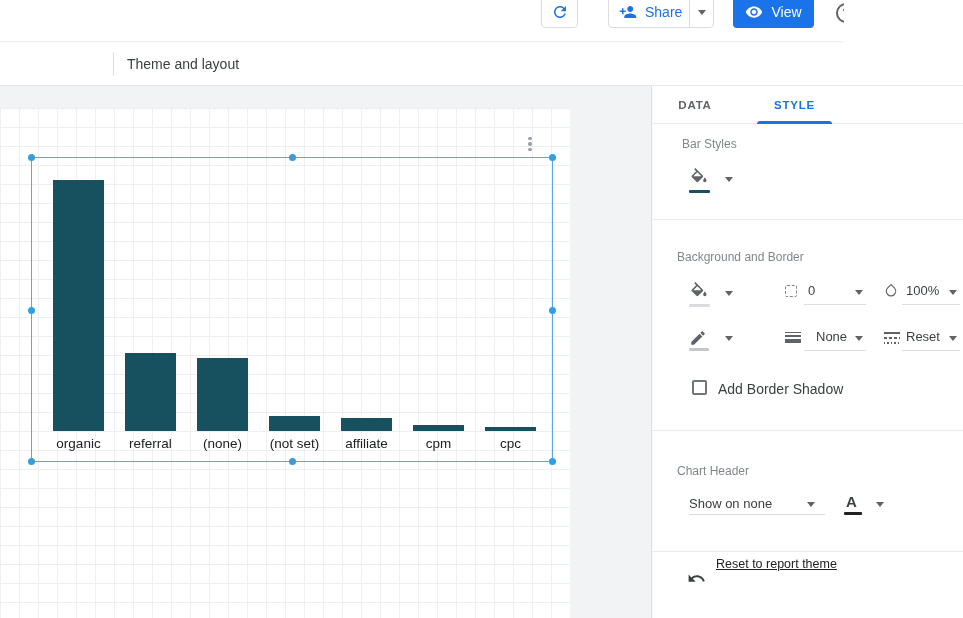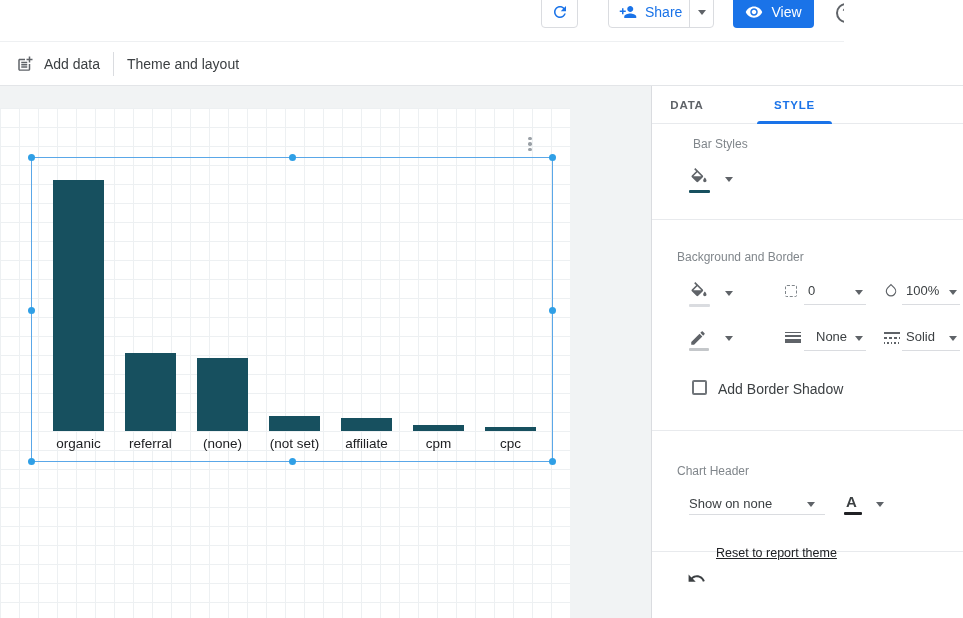--- a/index.html
+++ b/index.html
@@ -121,14 +121,6 @@
 </div>
 
 <div class="toolbar">
-  <div class="tool-item add-data">
-    <span style="display:flex;">
-      <svg width="18" height="18" viewBox="0 0 24 24" fill="#5f6368">
-          <path d="M17 19.22H5V7h7V5H5c-1.1 0-2 .9-2 2v12c0 1.1.9 2 2 2h12c1.1 0 2-.9 2-2v-7h-2v7.22zM19 2h-2v3h-3v2h3v3h2V7h3V5h-3zM7 9h8v2H7zM7 12v2h8v-2zM7 15v2h8v-2z"></path>
-        </svg>
-    </span>
-    <span>Add data</span>
-  </div>
   <span class="tool-sep"></span>
   <div class="tool-item theme-layout">
     <span>Theme and layout</span>

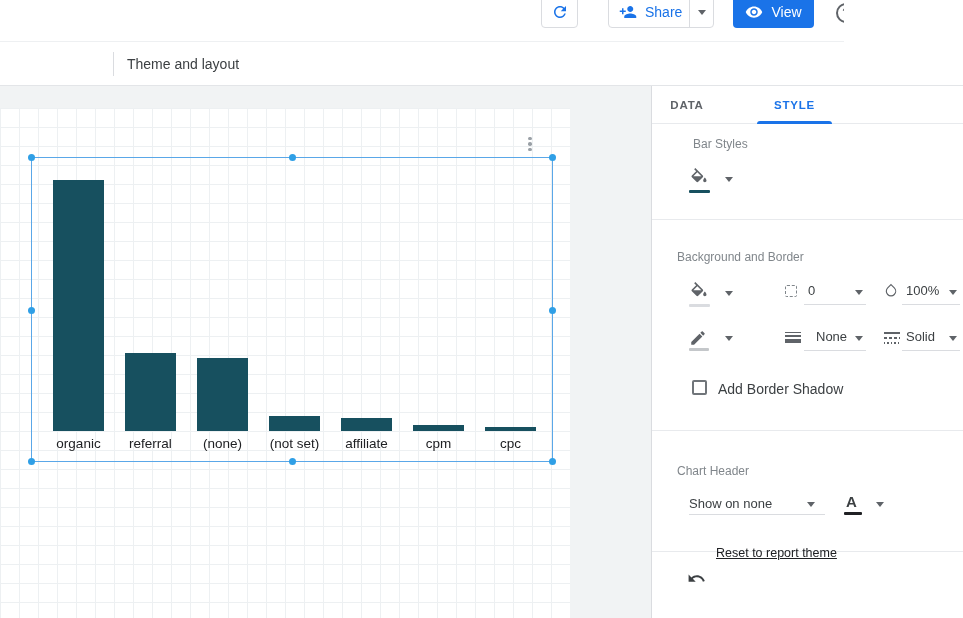--- a/index.html
+++ b/index.html
@@ -53,7 +53,7 @@
   .panel { position:absolute; left:651px; top:86px; width:312px; height:532px; background:#fff; border-left:1px solid #dadce0; }
   .tabs { position:absolute; left:0; top:0; width:312px; height:38px; border-bottom:1px solid #e8eaed; }
   .tab { position:absolute; top:0; height:38px; line-height:38px; text-align:center; font-size:11.5px; font-weight:bold; letter-spacing:0.8px; cursor:pointer; }
-  .tab-data { left:0; width:70px; color:#5f6368; }
+  .tab-data { left:8px; width:70px; color:#5f6368; }
   .tab-style { left:105px; width:75px; color:#1a73e8; }
   .tab-underline { position:absolute; left:105px; top:35px; width:75px; height:3px; background:#1a73e8; border-radius:3px 3px 0 0; }
 

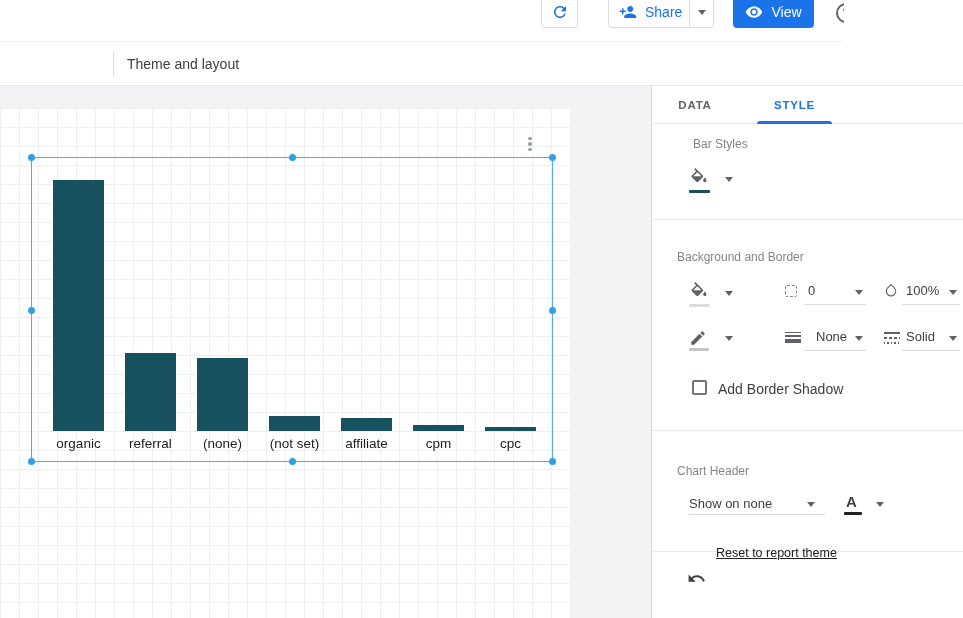--- a/index.html
+++ b/index.html
@@ -186,7 +186,7 @@
     <div class="tab-underline"></div>
   </div>
 
-  <div class="sec-title" style="left:41px; top:51px;">Bar Styles</div>
+  <div class="sec-title" style="left:30px; top:51px;">Bar Styles</div>
   <div class="icon-btn" style="left:37px; top:82px;">
     <span style="display:flex;">
       <svg width="20" height="20" viewBox="0 0 24 24" fill="#5f6368">

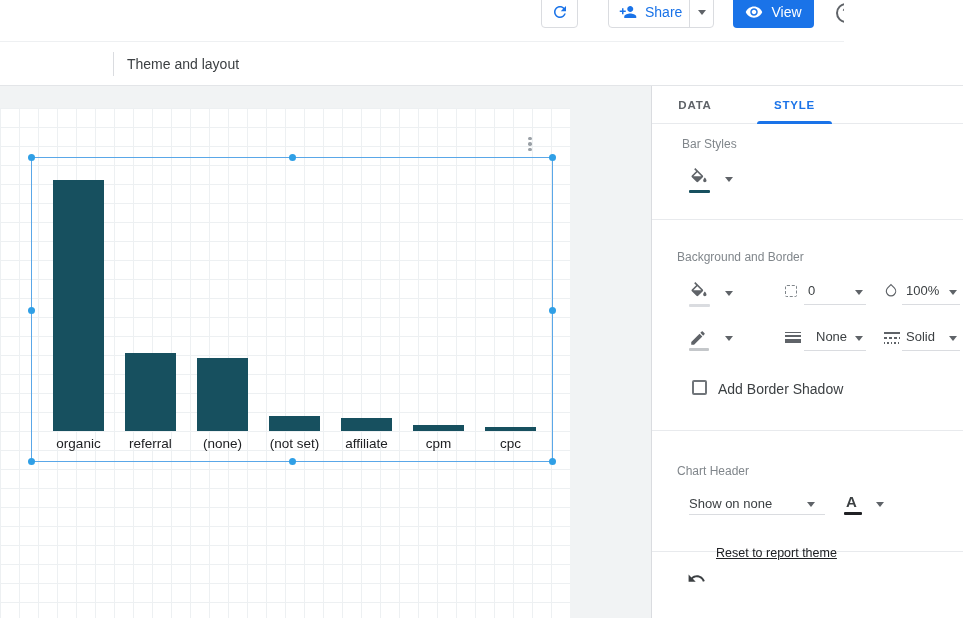--- a/index.html
+++ b/index.html
@@ -249,7 +249,7 @@
     <i style="background:repeating-linear-gradient(90deg,#5f6368 0 3px,transparent 3px 5px);"></i>
     <i style="background:repeating-linear-gradient(90deg,#5f6368 0 1.5px,transparent 1.5px 3.5px);"></i>
   </span>
-  <span class="ctl-text" style="left:254px; top:243px;">Solid</span>
+  <span class="ctl-text" style="left:254px; top:243px;">Reset</span>
   <span class="caret p-caret" style="left:297px; top:250px;"></span>
   <span class="f-underline" style="left:250px; top:264px; width:58px;"></span>
 

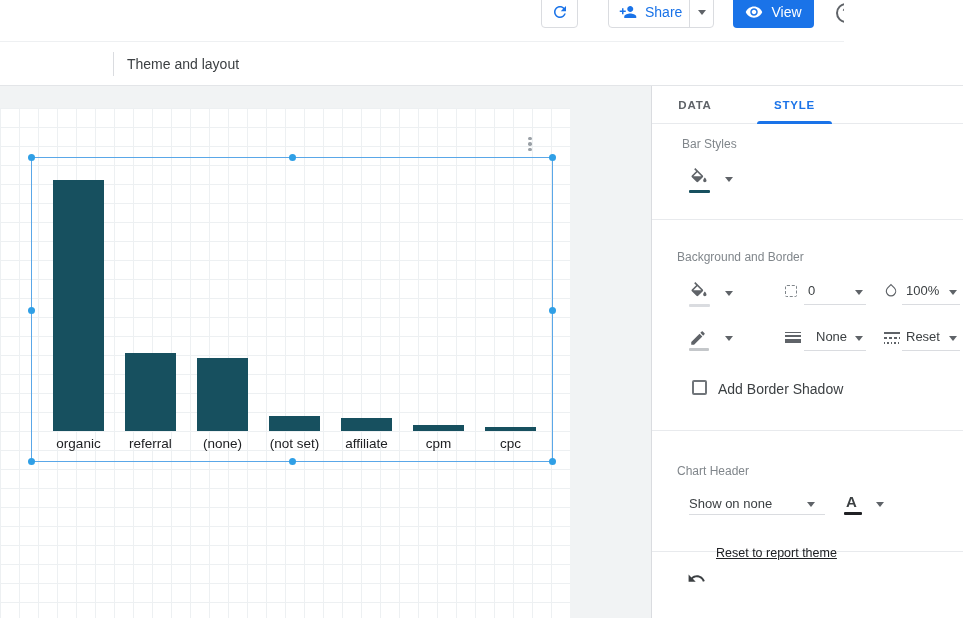--- a/index.html
+++ b/index.html
@@ -276,7 +276,7 @@
         </svg>
     </span>
   </span>
-  <span class="reset-link" style="left:64px; top:460px;">Reset to report theme</span>
+  <span class="reset-link" style="left:64px; top:471px;">Reset to report theme</span>
 </div>
 
 </body></html>

